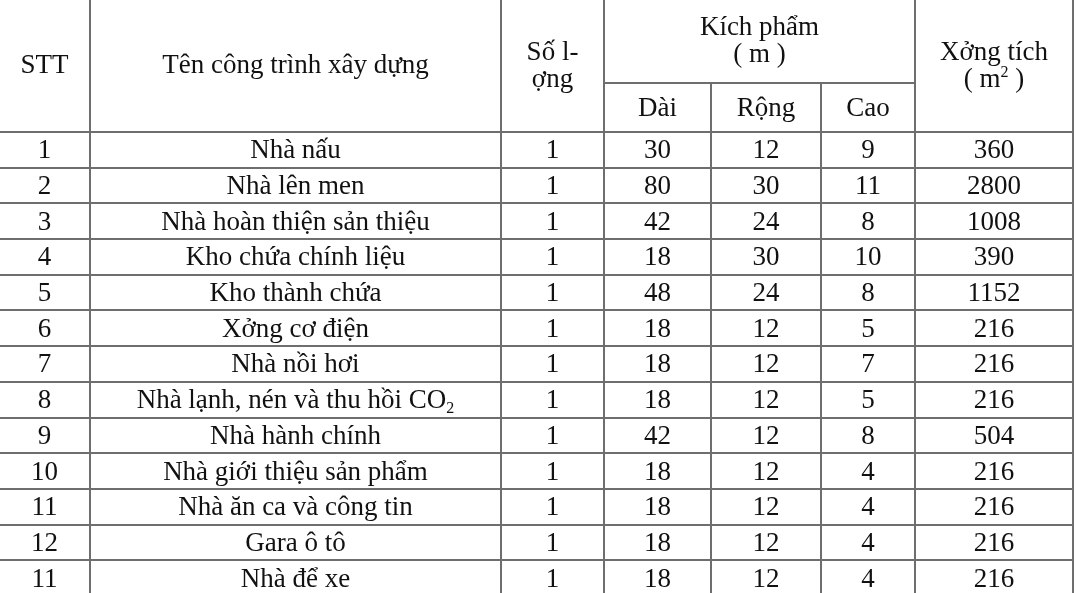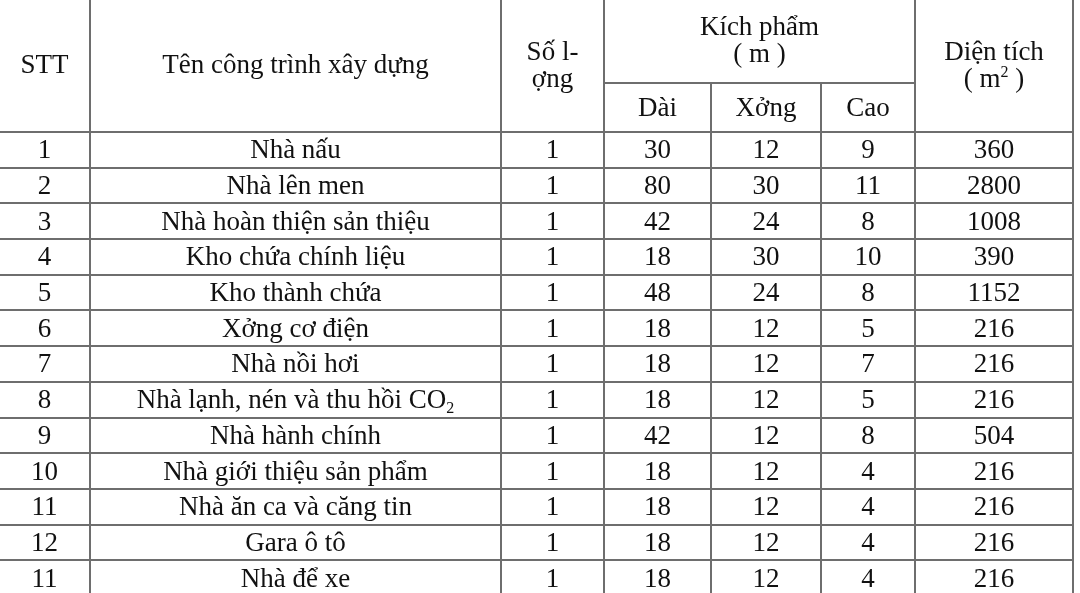--- a/index.html
+++ b/index.html
@@ -48,7 +48,7 @@
         <span>( m )</span>
       </th>
       <th rowspan="2" class="h-dt">
-        <span>Diện tích</span><br>
+        <span>Xởng tích</span><br>
         <span><span>( m</span><sup>2</sup><span> )</span></span>
       </th>
     </tr>

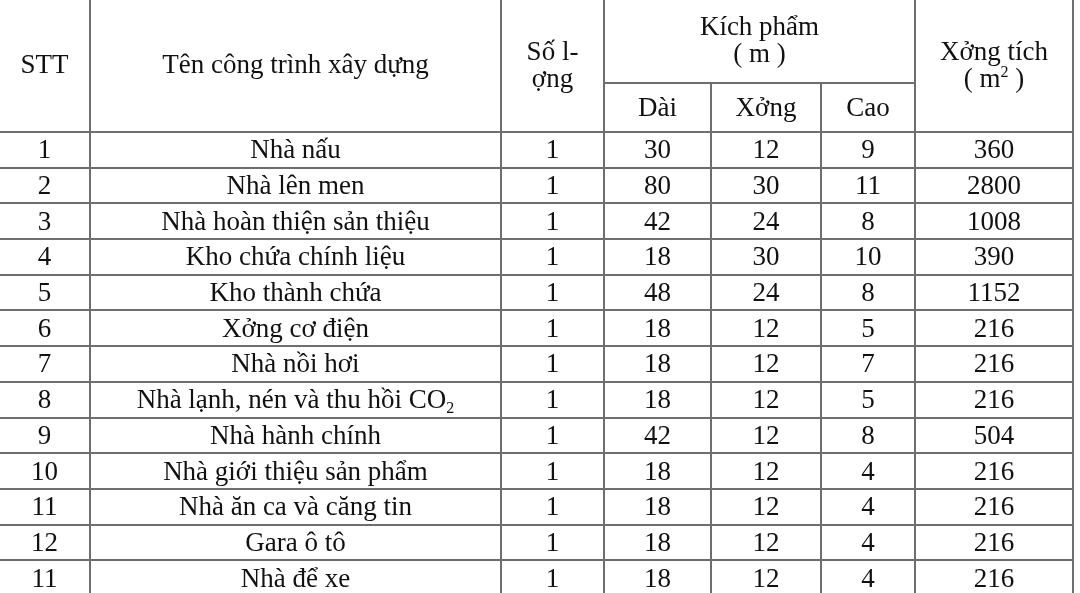--- a/index.html
+++ b/index.html
@@ -54,7 +54,7 @@
     </tr>
     <tr>
       <th class="sub">Dài</th>
-      <th class="sub">Xởng</th>
+      <th class="sub">Rộng</th>
       <th class="sub">Cao</th>
     </tr>
   </thead>

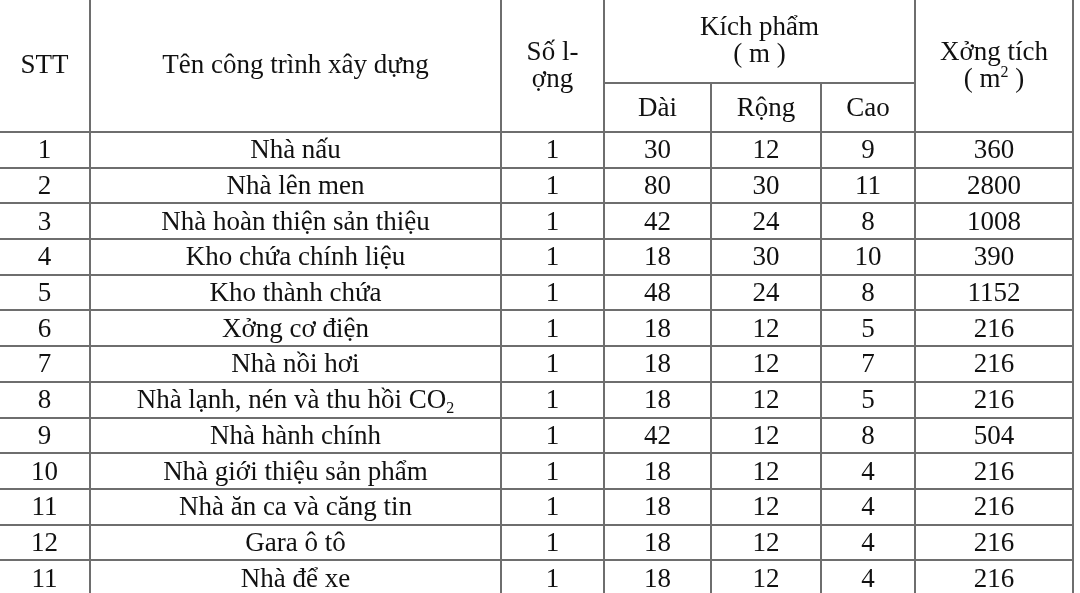--- a/index.html
+++ b/index.html
@@ -151,7 +151,7 @@
       </tr>
       <tr>
         <td><span>11</span></td>
-        <td class="name"><span>Nhà ăn ca và căng tin</span></td>
+        <td class="name"><span>Nhà ăn ca và công tin</span></td>
         <td><span>1</span></td>
         <td><span>18</span></td>
         <td><span>12</span></td>

